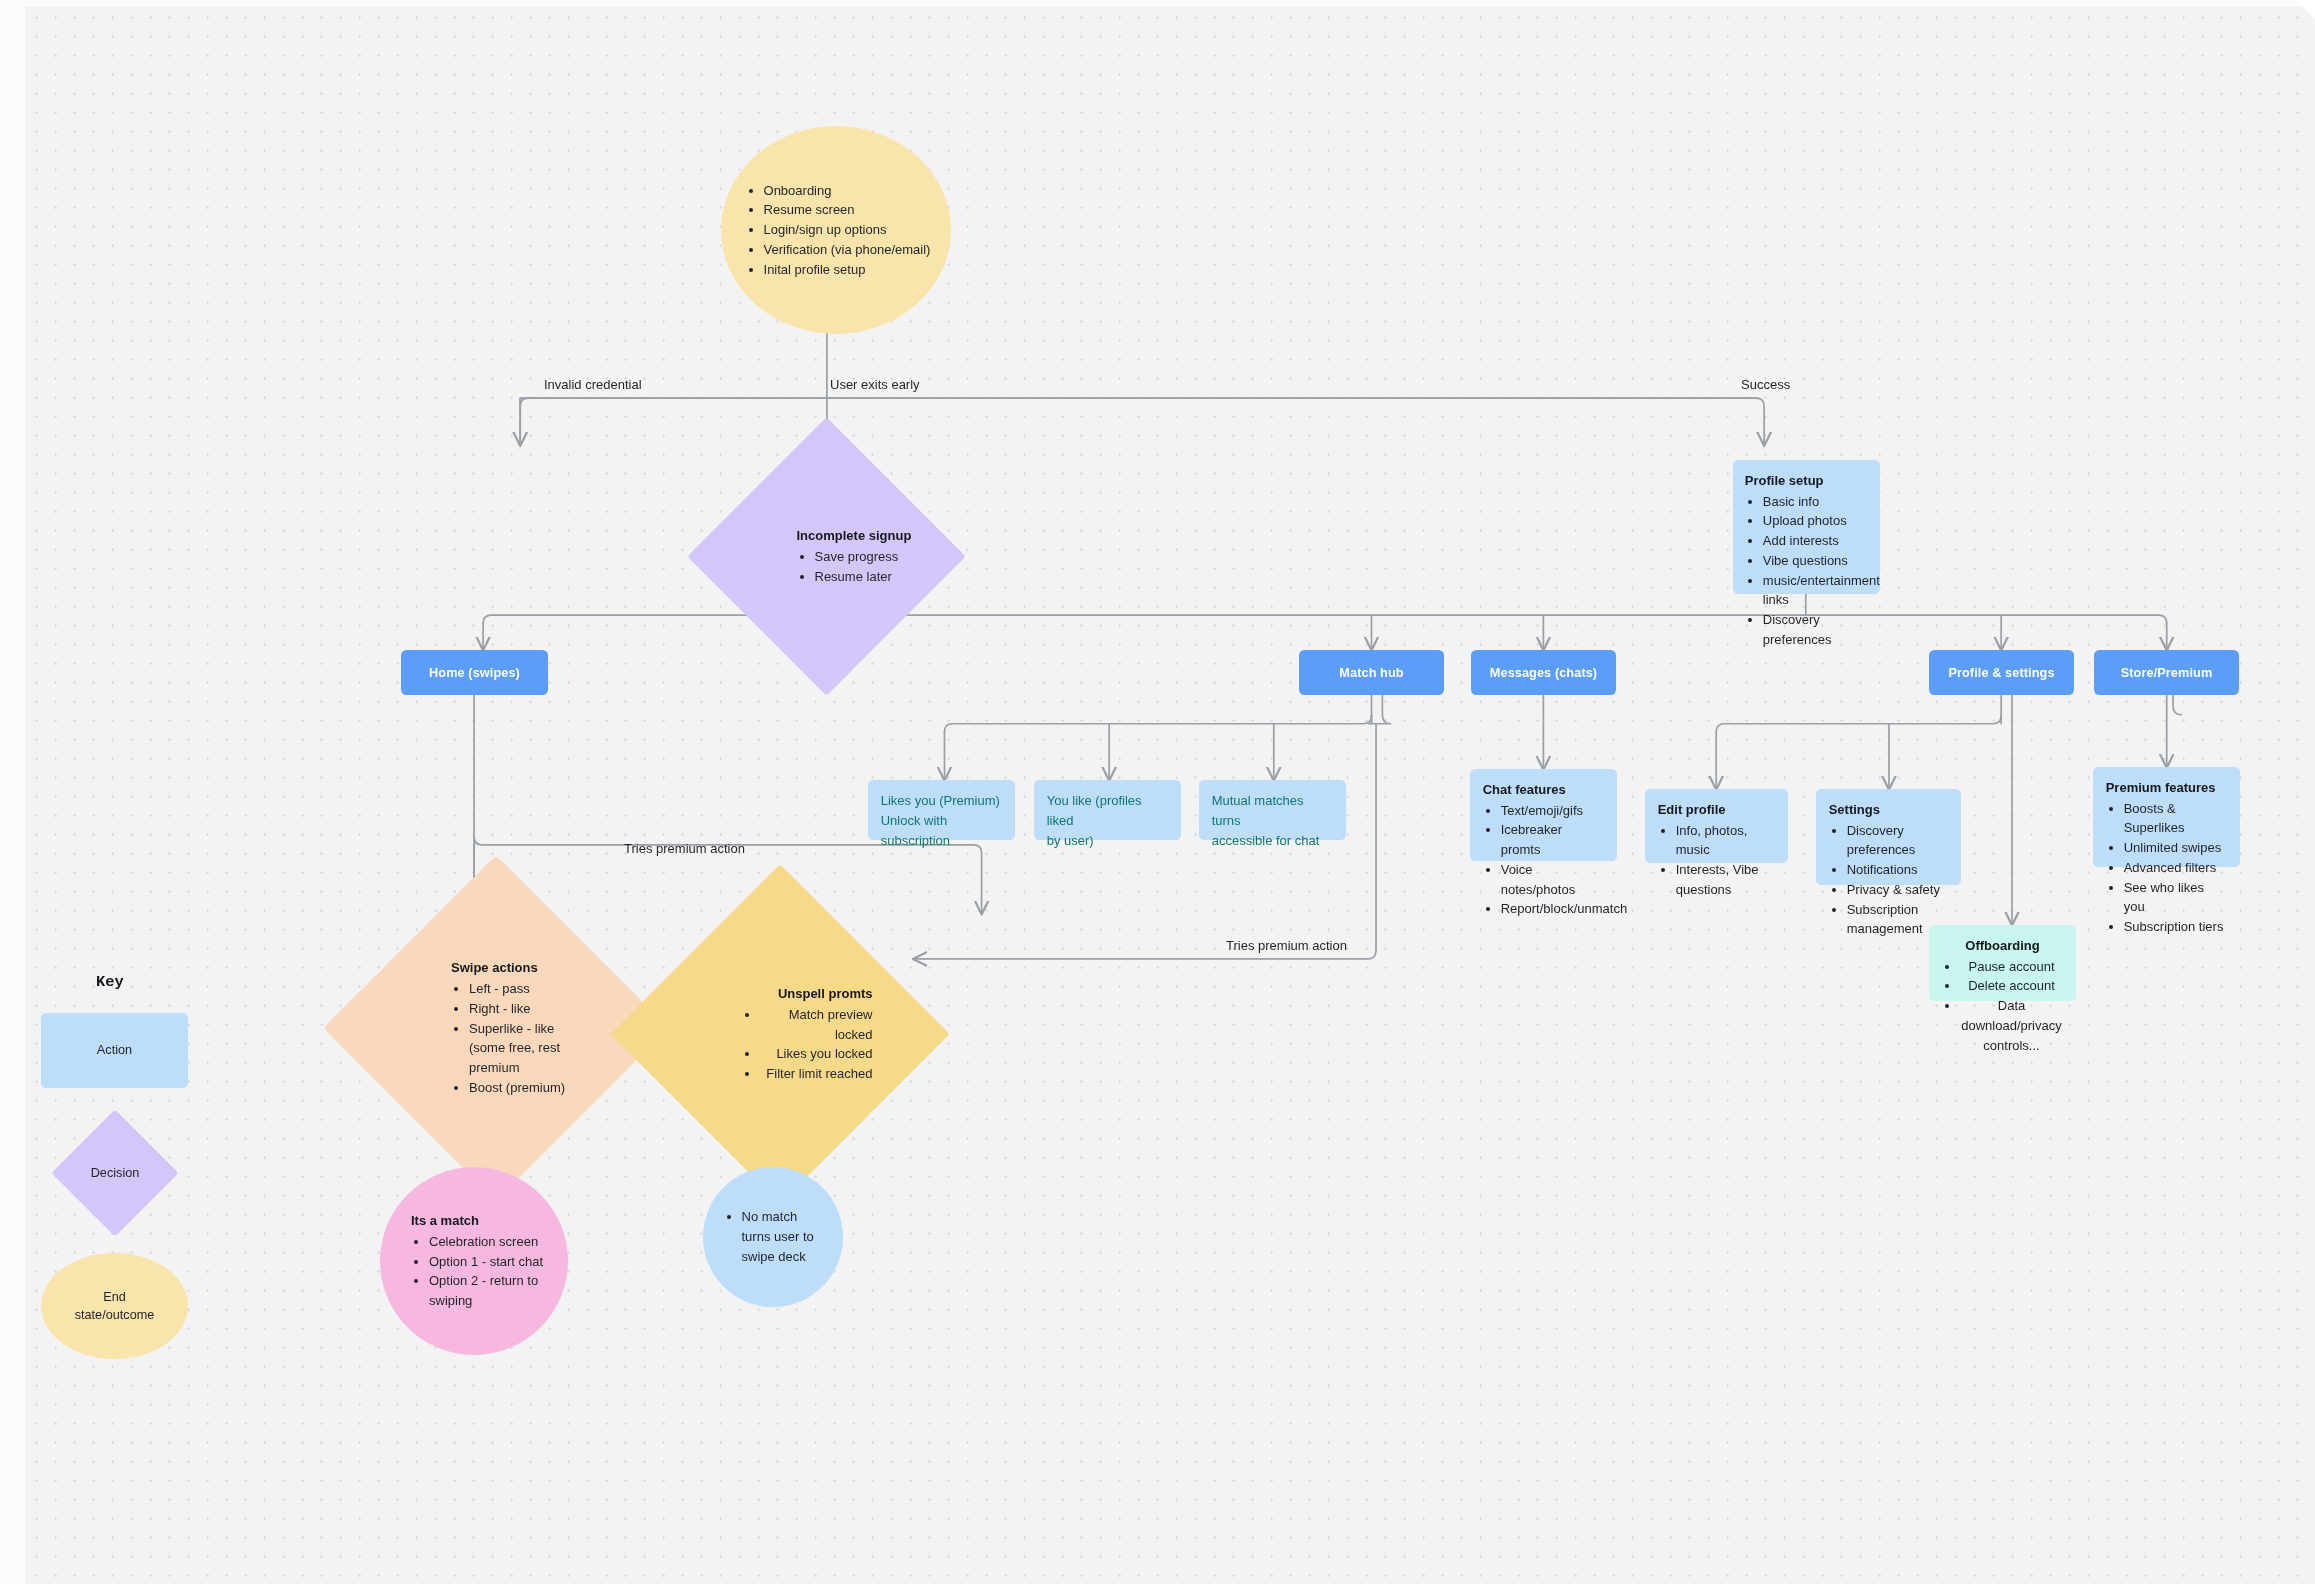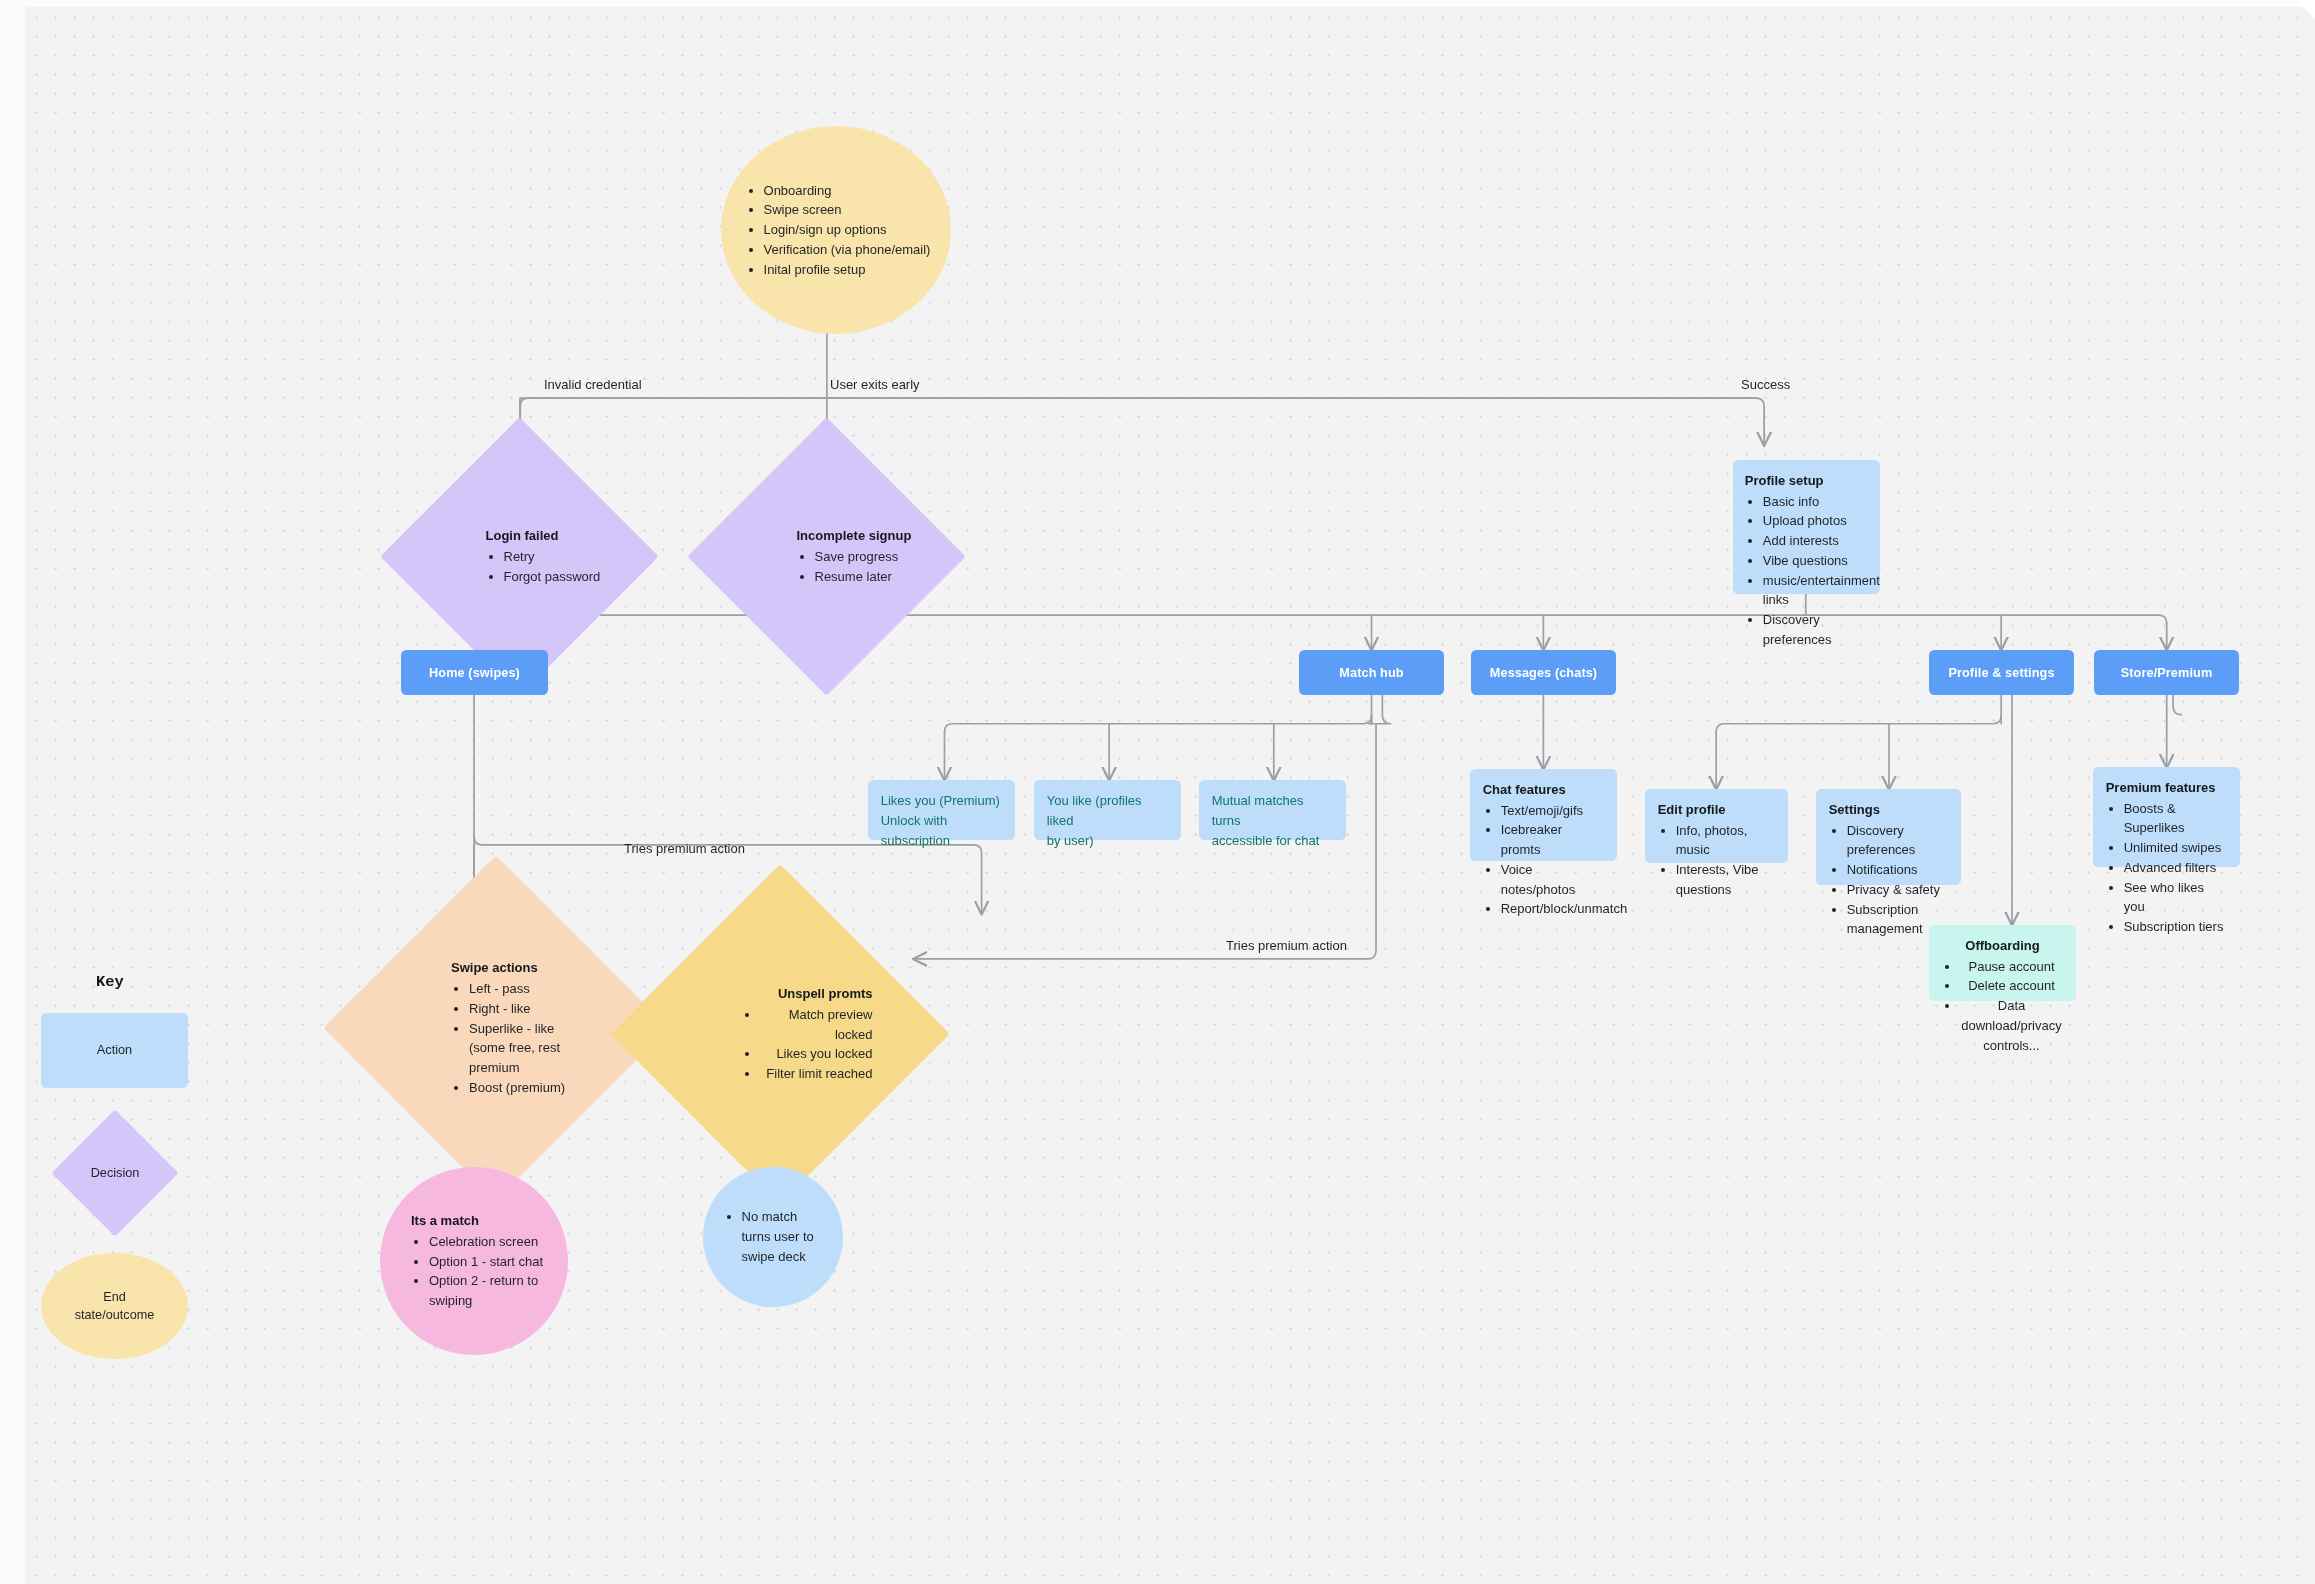--- a/index.html
+++ b/index.html
@@ -226,7 +226,7 @@
   <div class="node shape-circle" style="left:721px; top:126px; width:230px; height:208px; background:#f9e4ab;">
     <ul class="bul" style="margin-left:22px; max-width:168px;">
       <li>Onboarding</li>
-      <li>Swipe screen</li>
+      <li>Resume screen</li>
       <li>Login/sign up options</li>
       <li>Verification (via phone/email)</li>
       <li>Inital profile setup</li>

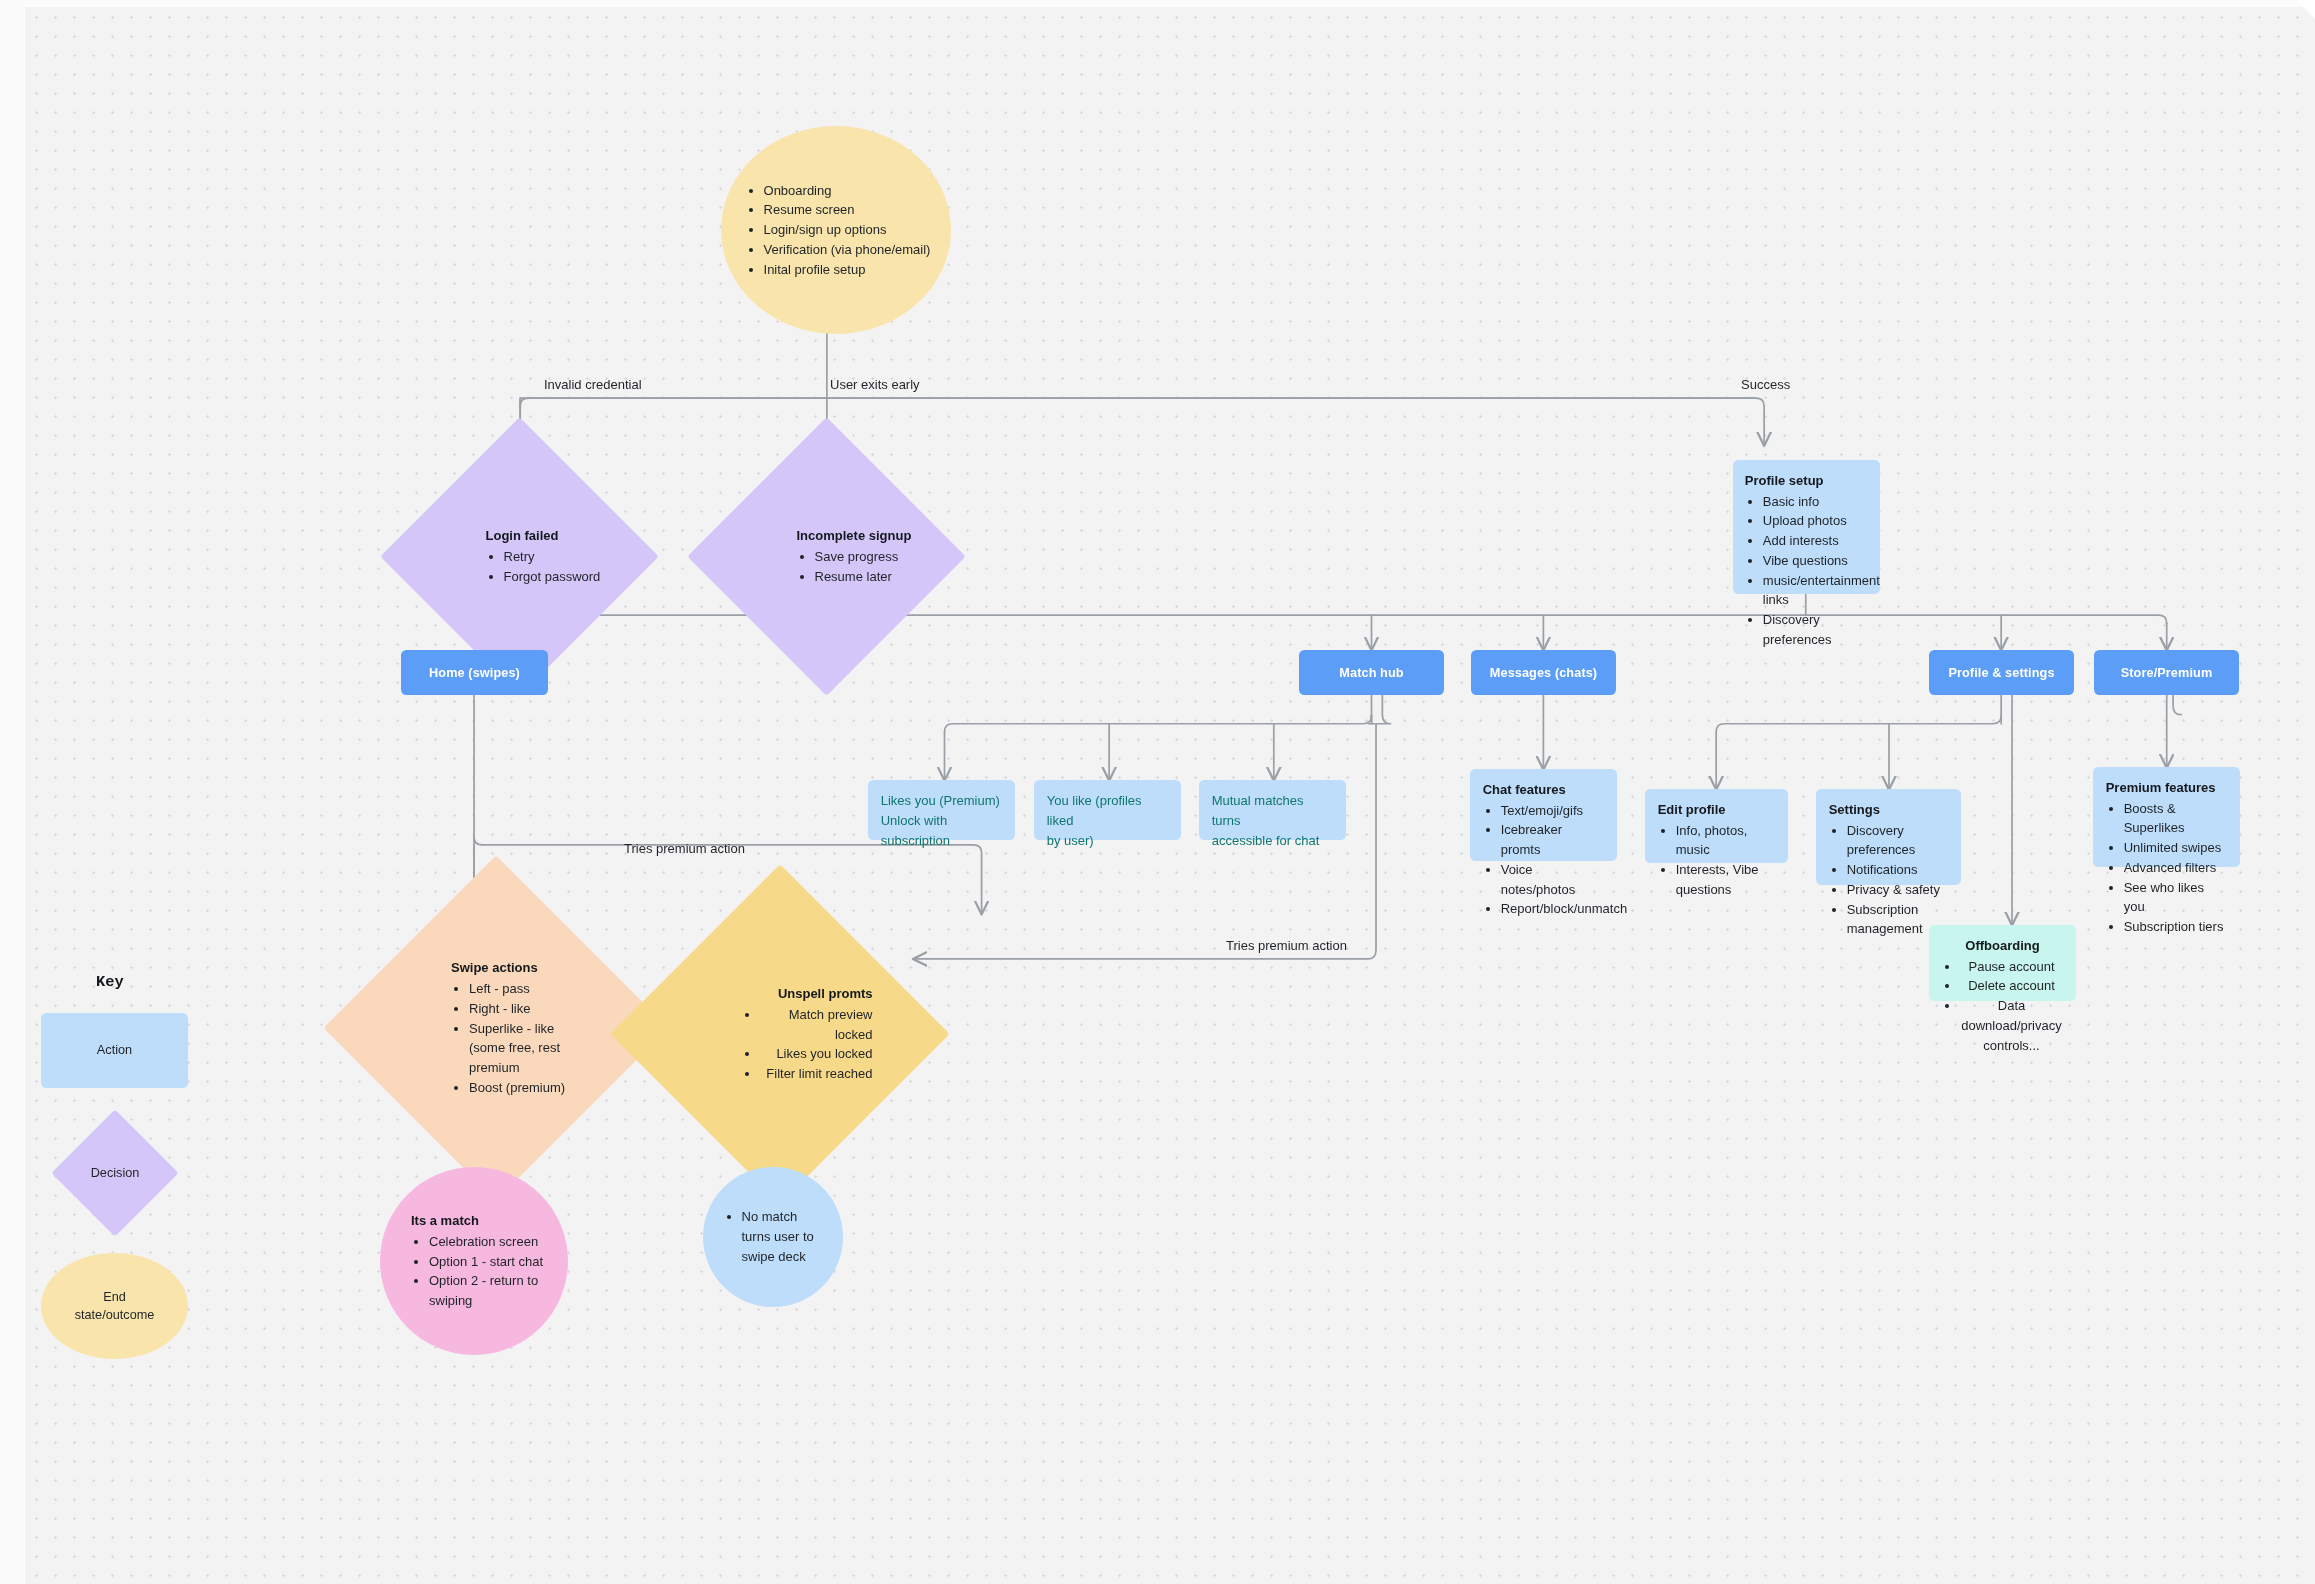--- a/index.html
+++ b/index.html
@@ -237,18 +237,6 @@
   <div class="edge-label" style="left:830px; top:377px;">User exits early</div>
   <div class="edge-label" style="left:1741px; top:377px;">Success</div>
 
-  <div class="shape-diamond-wrap" style="left:421px; top:458px; width:197px; height:197px;">
-    <div class="shape-diamond" style="background:#d5c6fa;"></div>
-    <div class="diamond-content">
-      <div style="width:172px; text-align:left; padding-left:52px;">
-        <span class="ttl">Login failed</span>
-        <ul class="bul">
-          <li>Retry</li>
-          <li>Forgot password</li>
-        </ul>
-      </div>
-    </div>
-  </div>
 
   <div class="shape-diamond-wrap" style="left:728px; top:458px; width:197px; height:197px;">
     <div class="shape-diamond" style="background:#d5c6fa;"></div>

